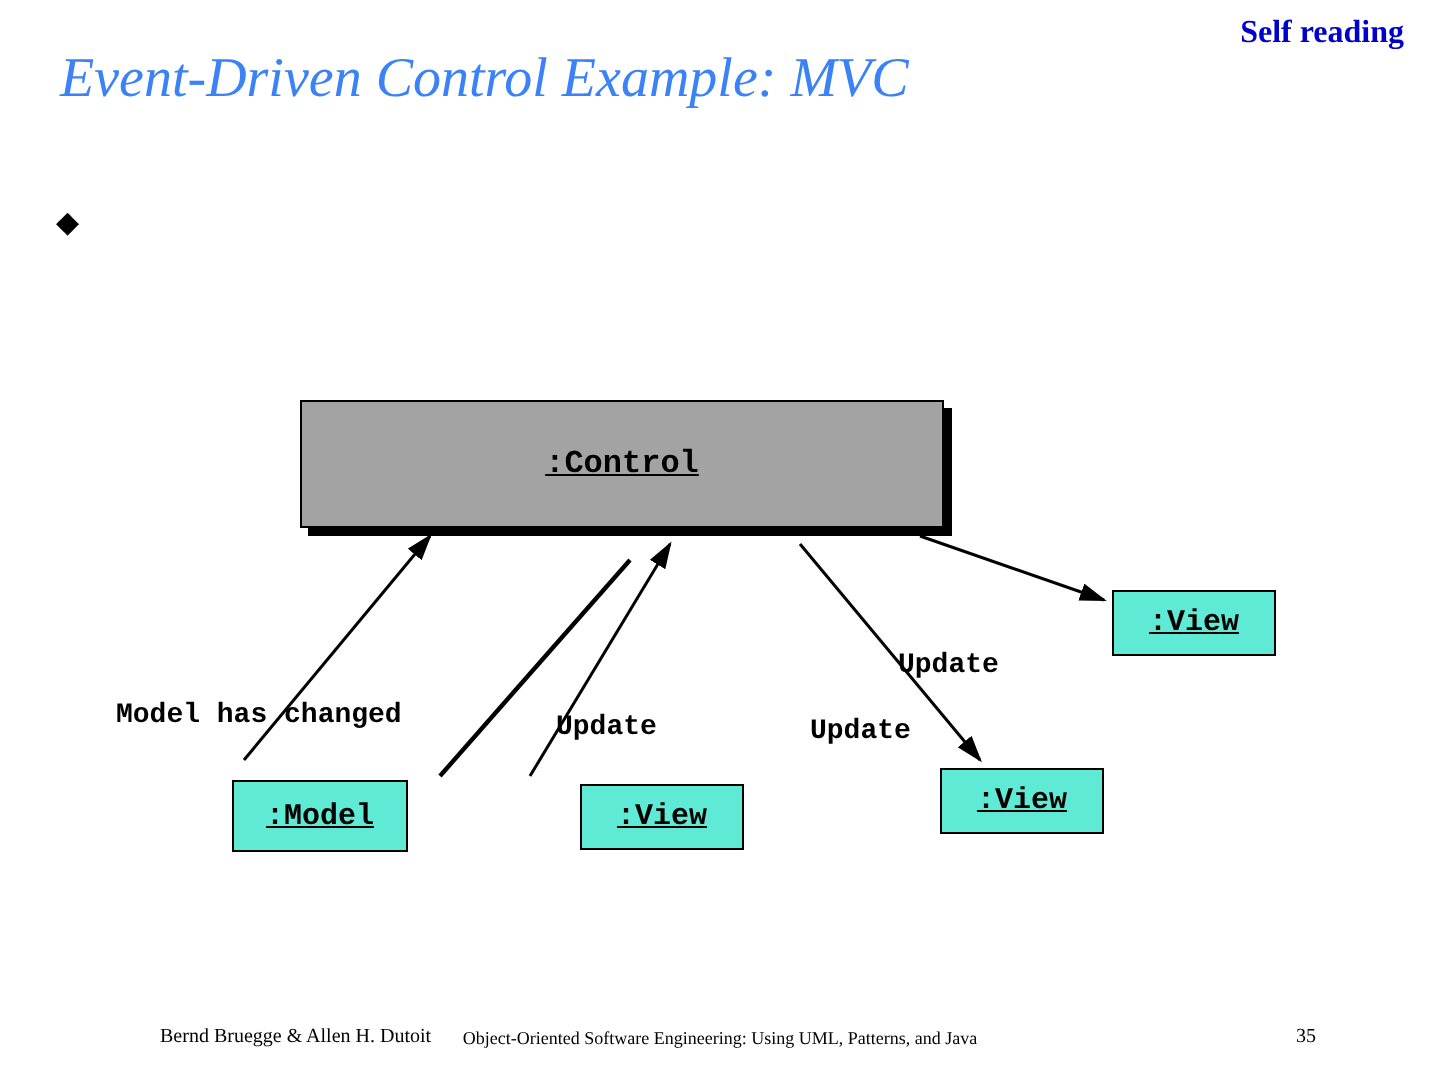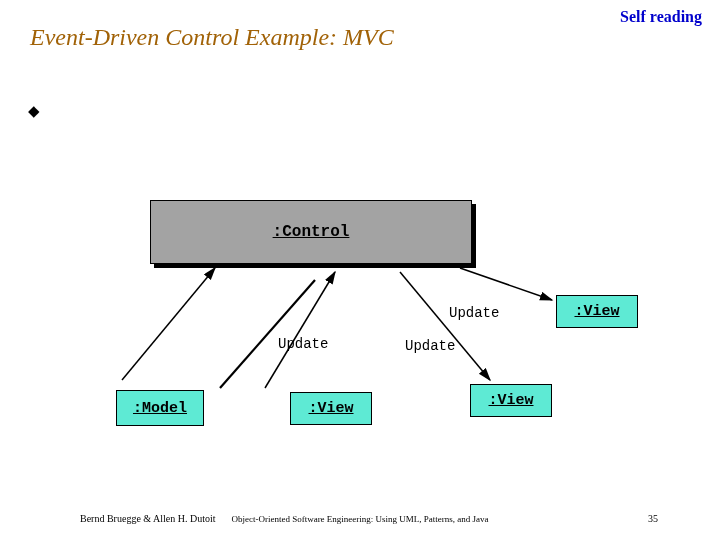--- a/index.html
+++ b/index.html
@@ -24,8 +24,8 @@
     top: 24px;
     left: 30px;
     font-style: italic;
-    font-size: 24px;
-    color: #a16207;
+    font-size: 28px;
+    color: #3b82f6;
   }
   .bullet-row {
     position: absolute;

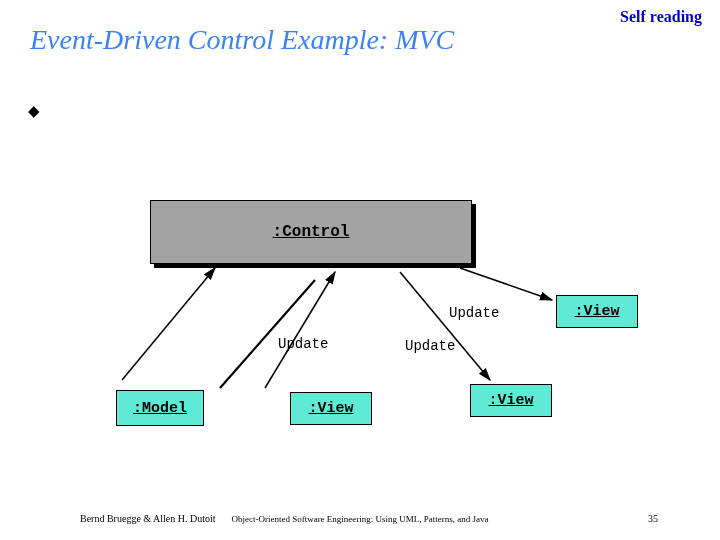--- a/index.html
+++ b/index.html
@@ -88,9 +88,10 @@
   .label {
     position: absolute;
     font-family: "Courier New", Courier, monospace;
-    font-weight: normal;
+    font-weight: bold;
     font-size: 14px;
     color: #000;
+    margin-top: 20px;
   }
   .lbl-modelchanged { left: 58px;  top: 140px; }
   .lbl-update-1     { left: 449px; top: 115px; }

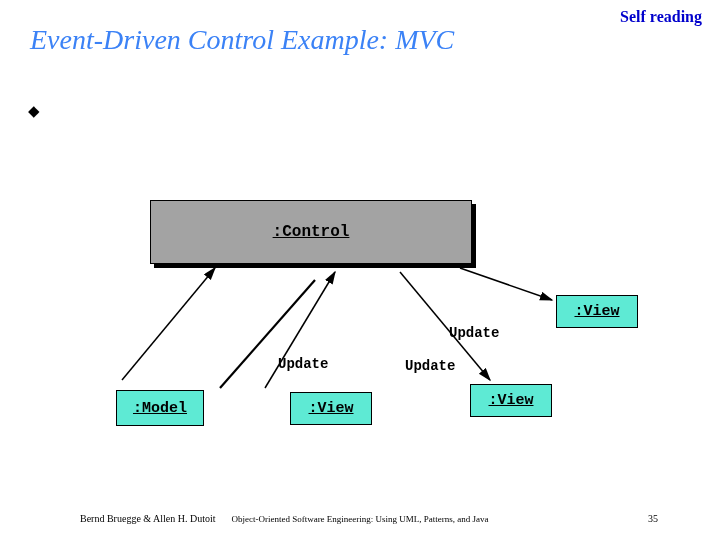--- a/index.html
+++ b/index.html
@@ -161,6 +161,7 @@
   <div class="box view-box-2">:View</div>
   <div class="box view-box-3">:View</div>
 
+  <div class="label lbl-modelchanged">Model has changed</div>
   <div class="label lbl-update-1">Update</div>
   <div class="label lbl-update-2">Update</div>
   <div class="label lbl-update-3">Update</div>

